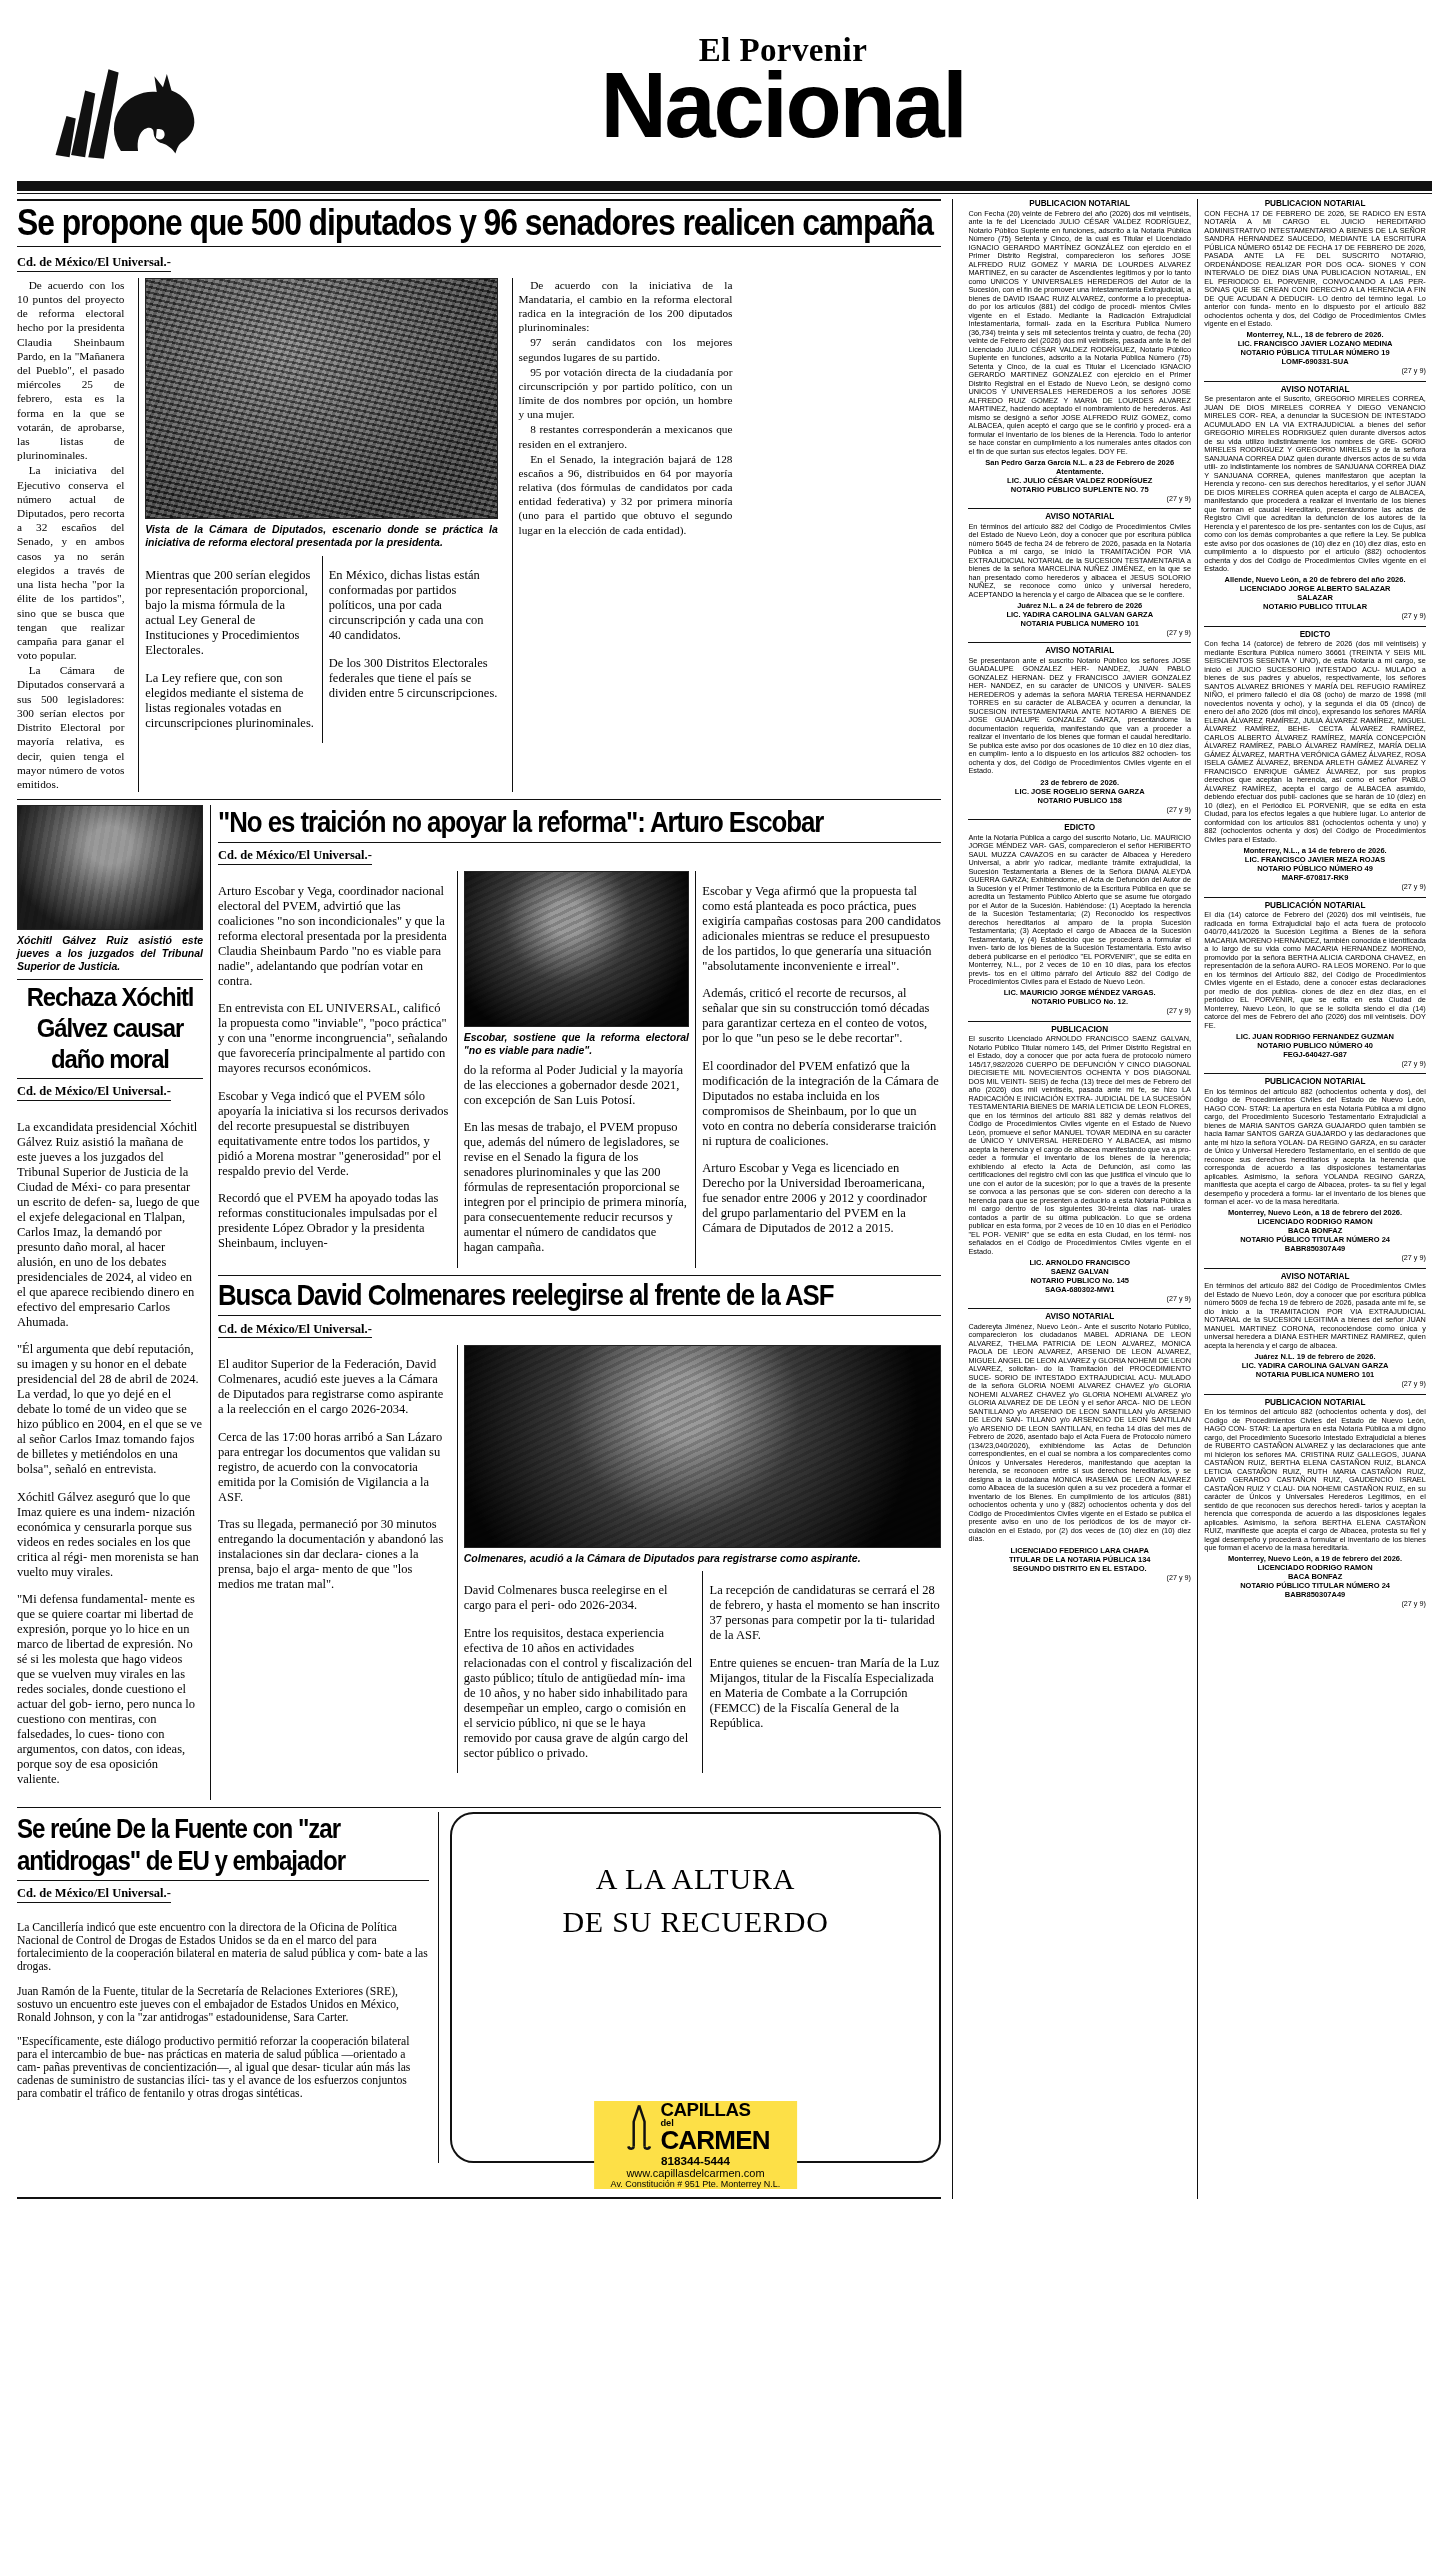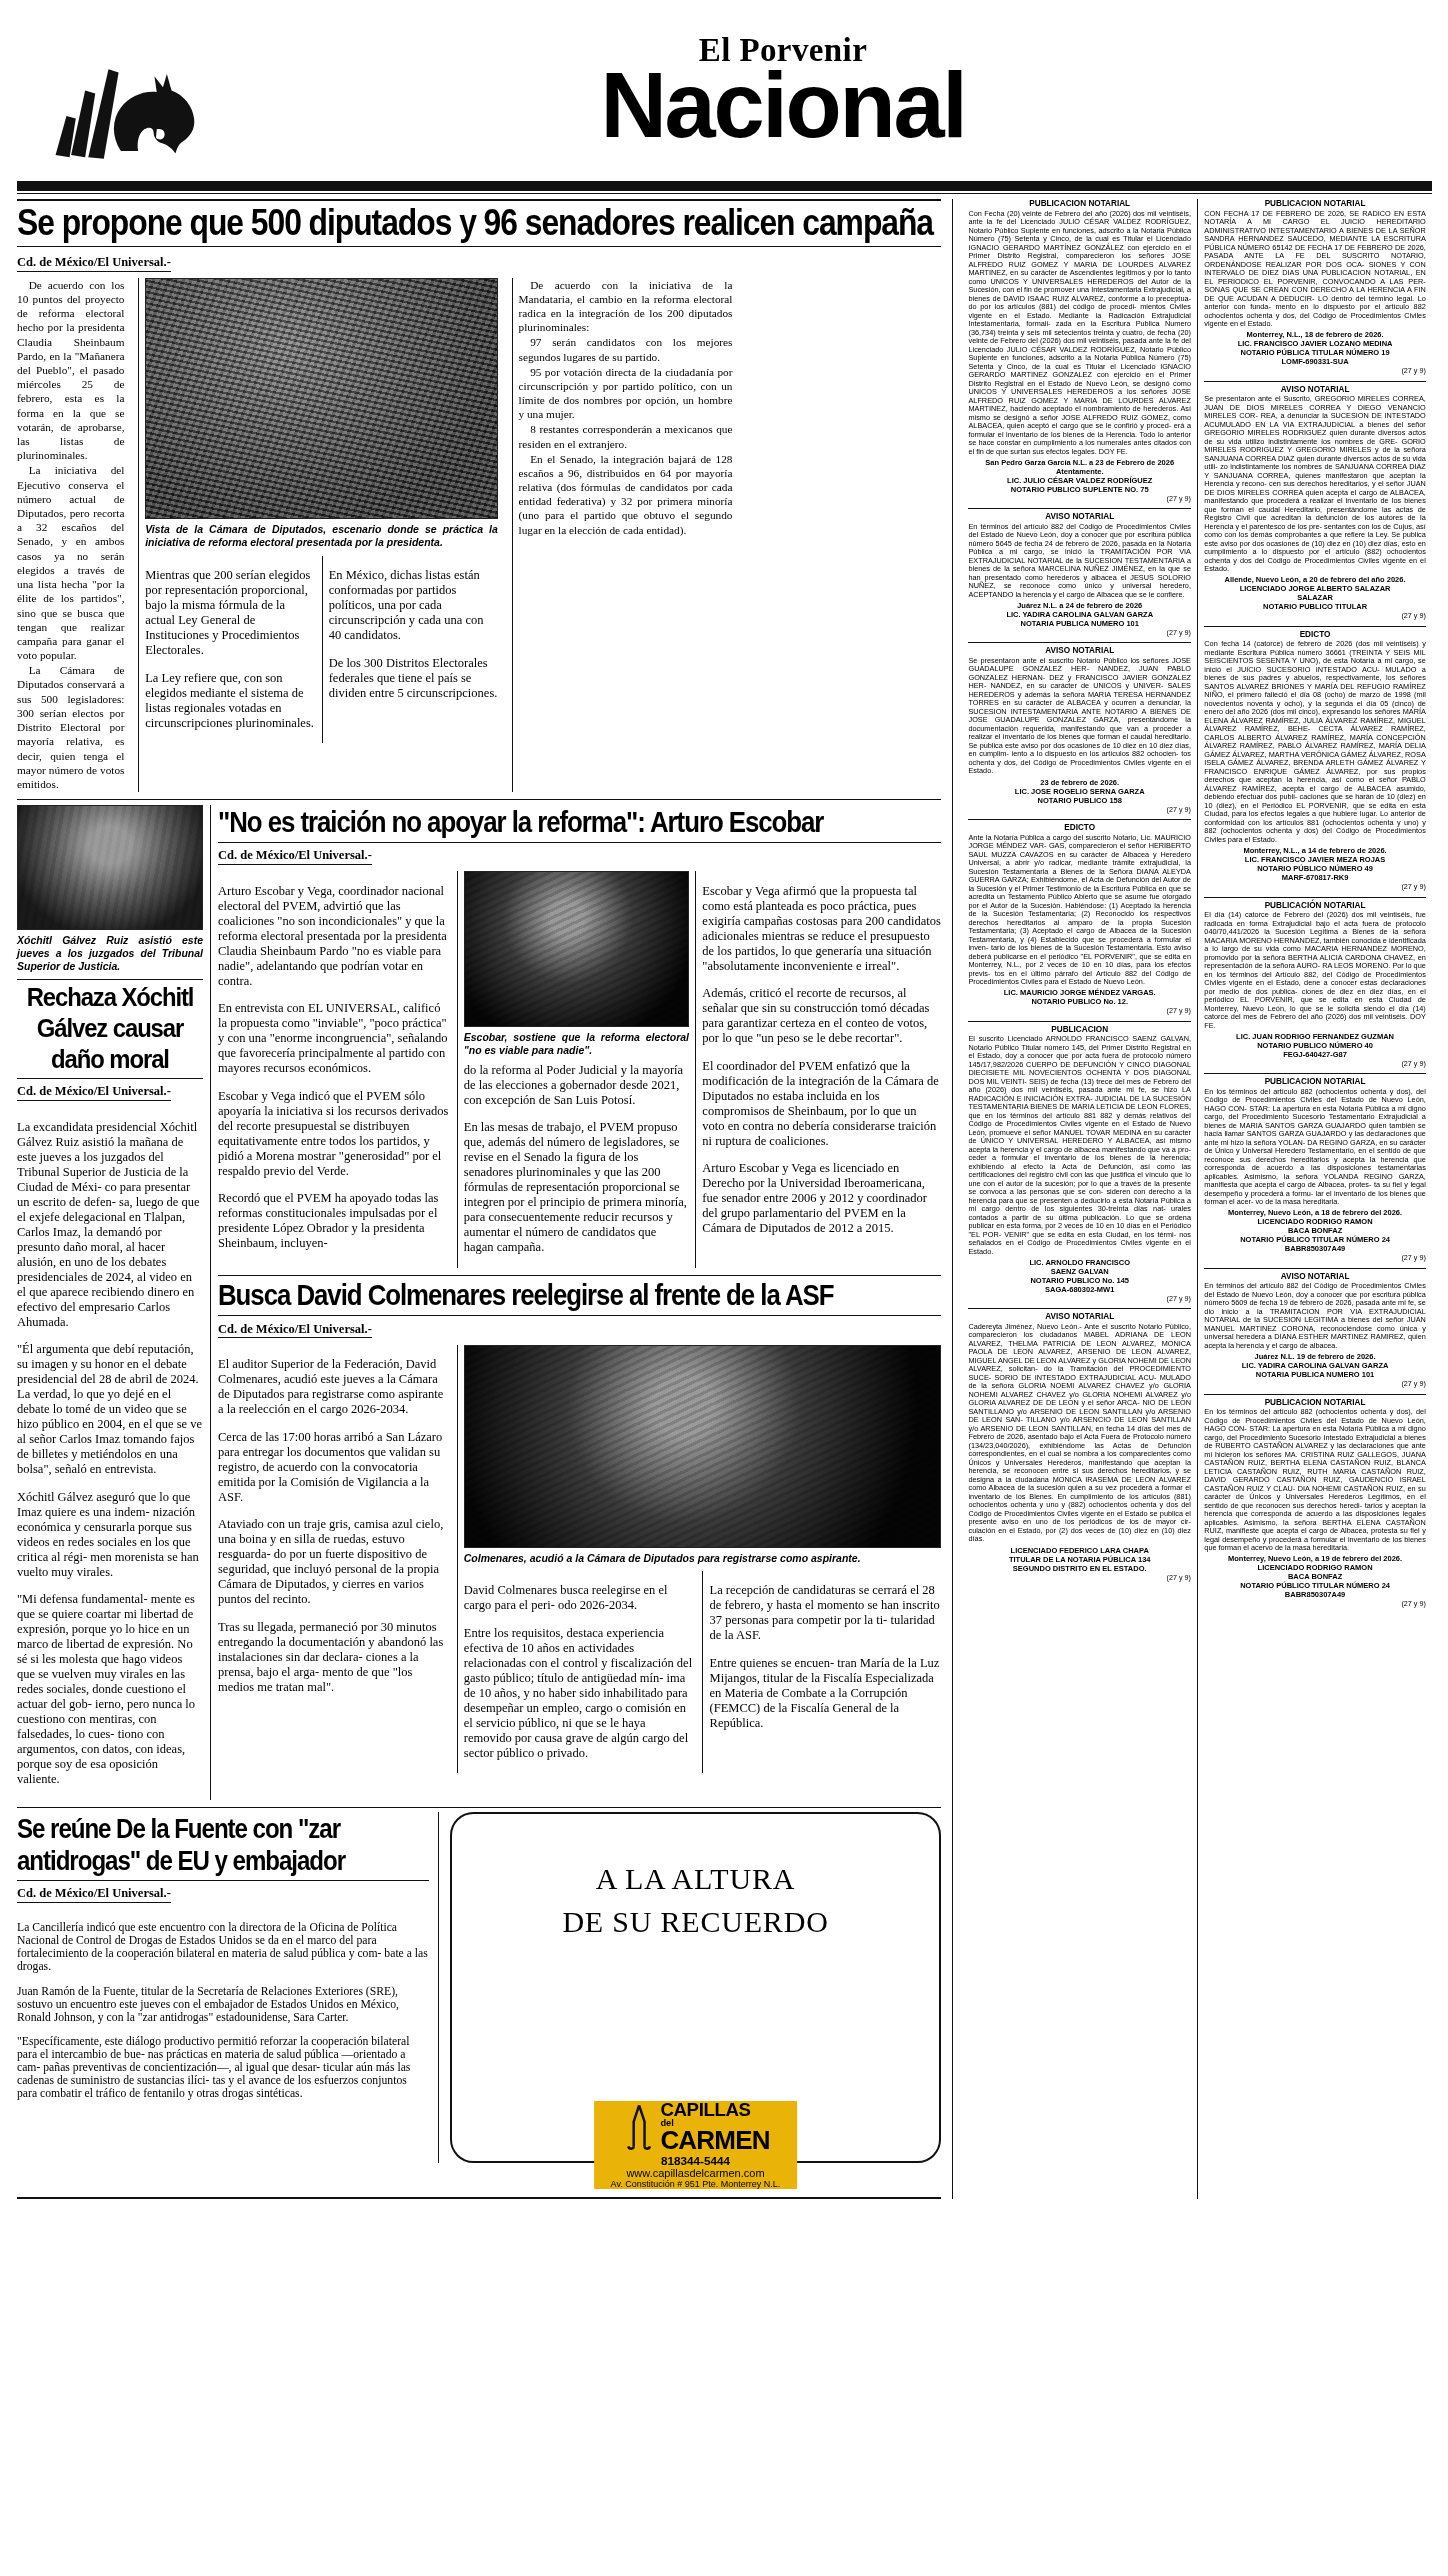--- a/index.html
+++ b/index.html
@@ -300,7 +300,6 @@
               <div style="width:33%; padding-right:6.2px;">
                 <p>El auditor Superior de la Federación, David Colmenares, acudió este jueves a la Cámara de Diputados para registrarse como aspirante a la reelección en el cargo 2026-2034.</p>
                 <p>Cerca de las 17:00 horas arribó a San Lázaro para entregar los documentos que validan su registro, de acuerdo con la convocatoria emitida por la Comisión de Vigilancia a la ASF.</p>
-                <p>Ataviado con un traje gris, camisa azul cielo, una boina y en silla de ruedas, estuvo resguarda- do por un fuerte dispositivo de seguridad, que incluyó personal de la propia Cámara de Diputados, y cierres en varios puntos del recinto.</p>
                 <p>Tras su llegada, permaneció por 30 minutos entregando la documentación y abandonó las instalaciones sin dar declara- ciones a la prensa, bajo el arga- mento de que "los medios me tratan mal".</p>
               </div>
               <div class="vline" style="width:67%; padding-left:6.2px;">

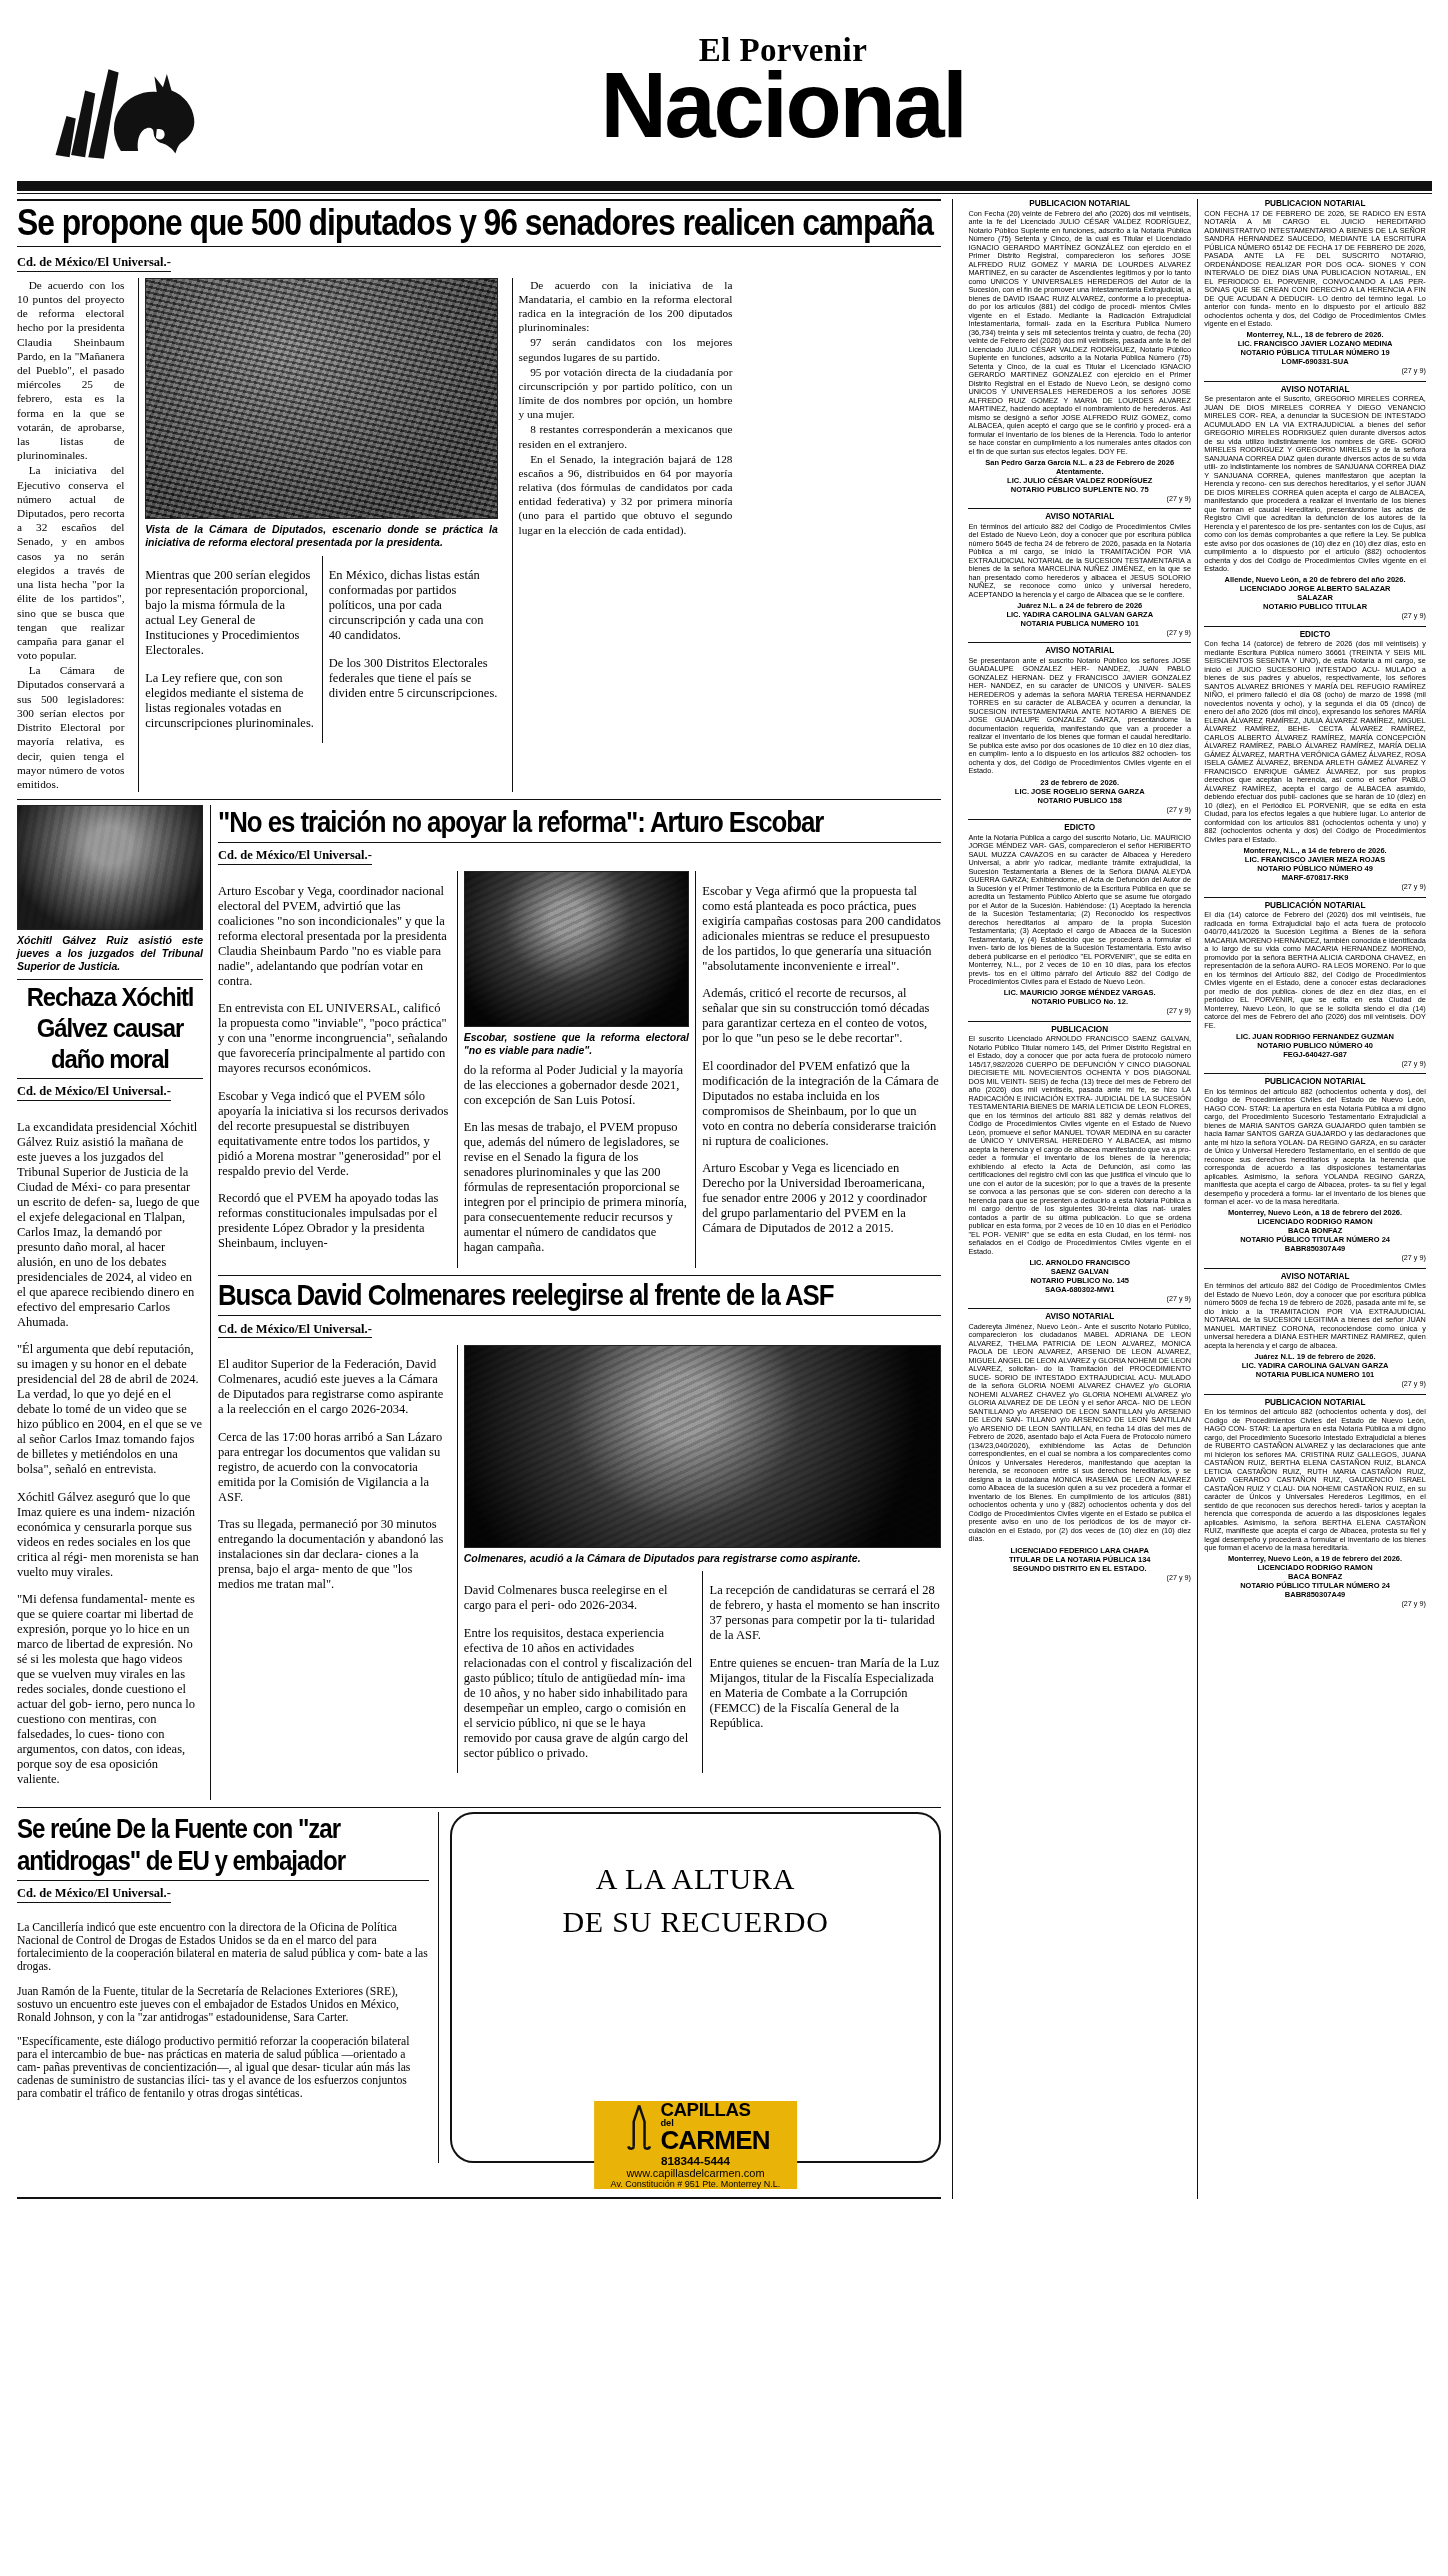--- a/index.html
+++ b/index.html
@@ -147,7 +147,7 @@
   }
   .ad-logo-wrap {
     position:absolute; bottom:-28px; left:50%; transform:translateX(-50%);
-    background:#eab308; padding:0 17px; text-align:center;
+    background:#fde047; padding:0 17px; text-align:center;
   }
   .ad-brand-row { display:flex; align-items:center; justify-content:center; gap:3.1px; }
   .ad-brand-txt { text-align:left; line-height:0.96; }

